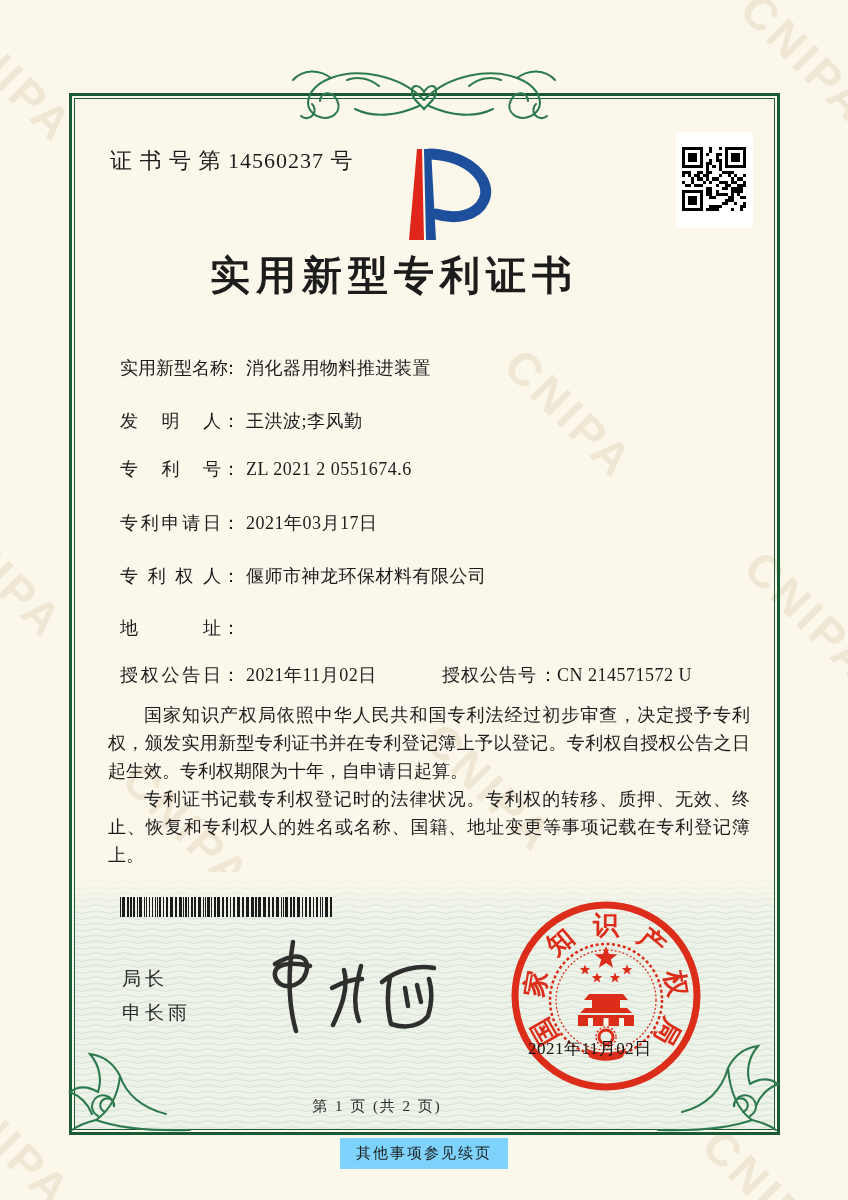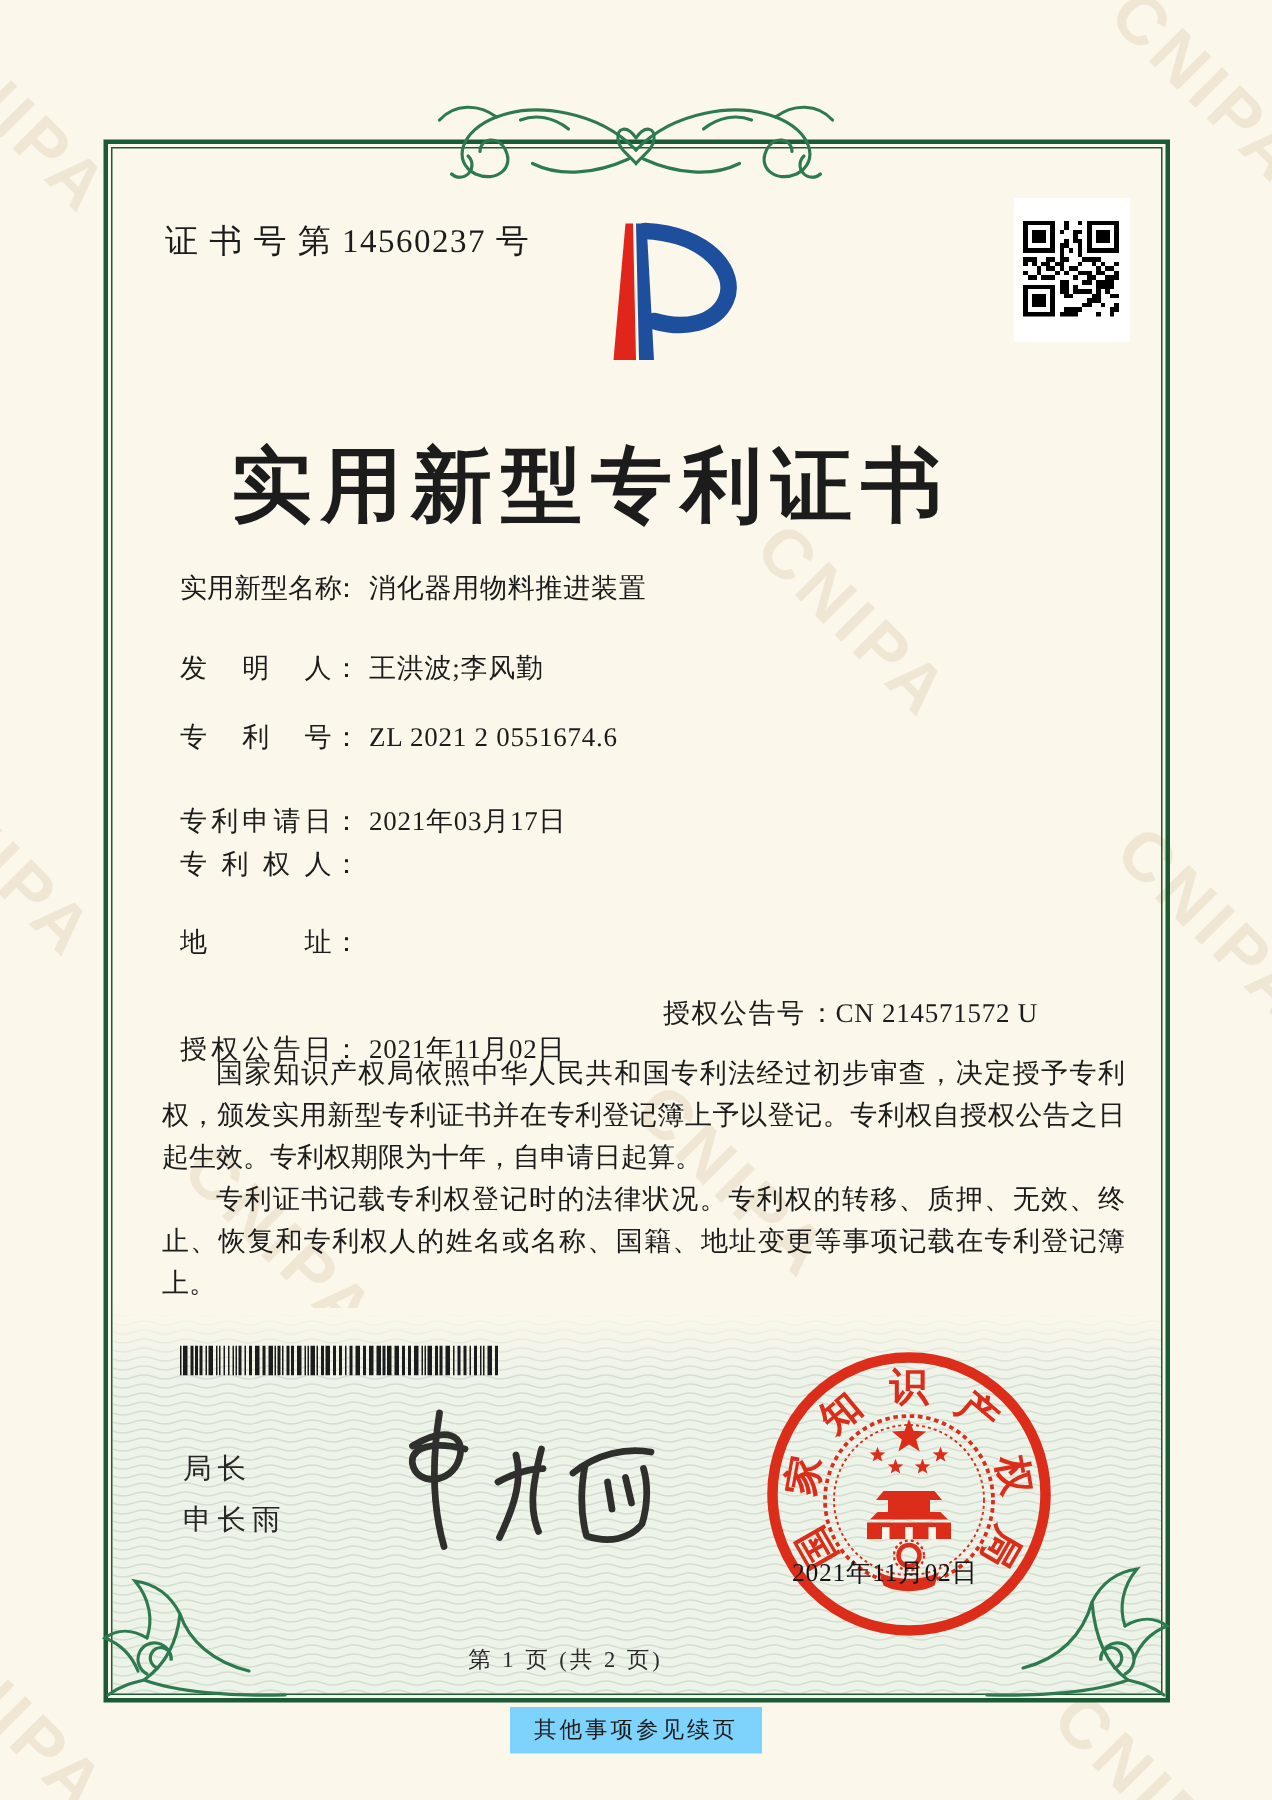--- a/index.html
+++ b/index.html
@@ -25,8 +25,8 @@
   #logo{left:360px;top:144px;z-index:4;}
   #qrbox{left:676px;top:132px;width:77px;height:96px;background:#ffffff;z-index:4;}
   #qr{position:absolute;left:6px;top:15px;}
-  #title{left:69px;top:248px;width:650px;text-align:center;font-size:54px;font-weight:bold;
-         letter-spacing:6px;z-index:4;margin-top:40px;}
+  #title{left:69px;top:248px;width:650px;text-align:center;font-size:40px;font-weight:bold;
+         letter-spacing:6px;z-index:4;}
   
   #fields{left:120px;top:356px;width:630px;font-size:18px;z-index:4;}
   .field-row{position:absolute;left:0;display:flex;align-items:baseline;white-space:nowrap;}

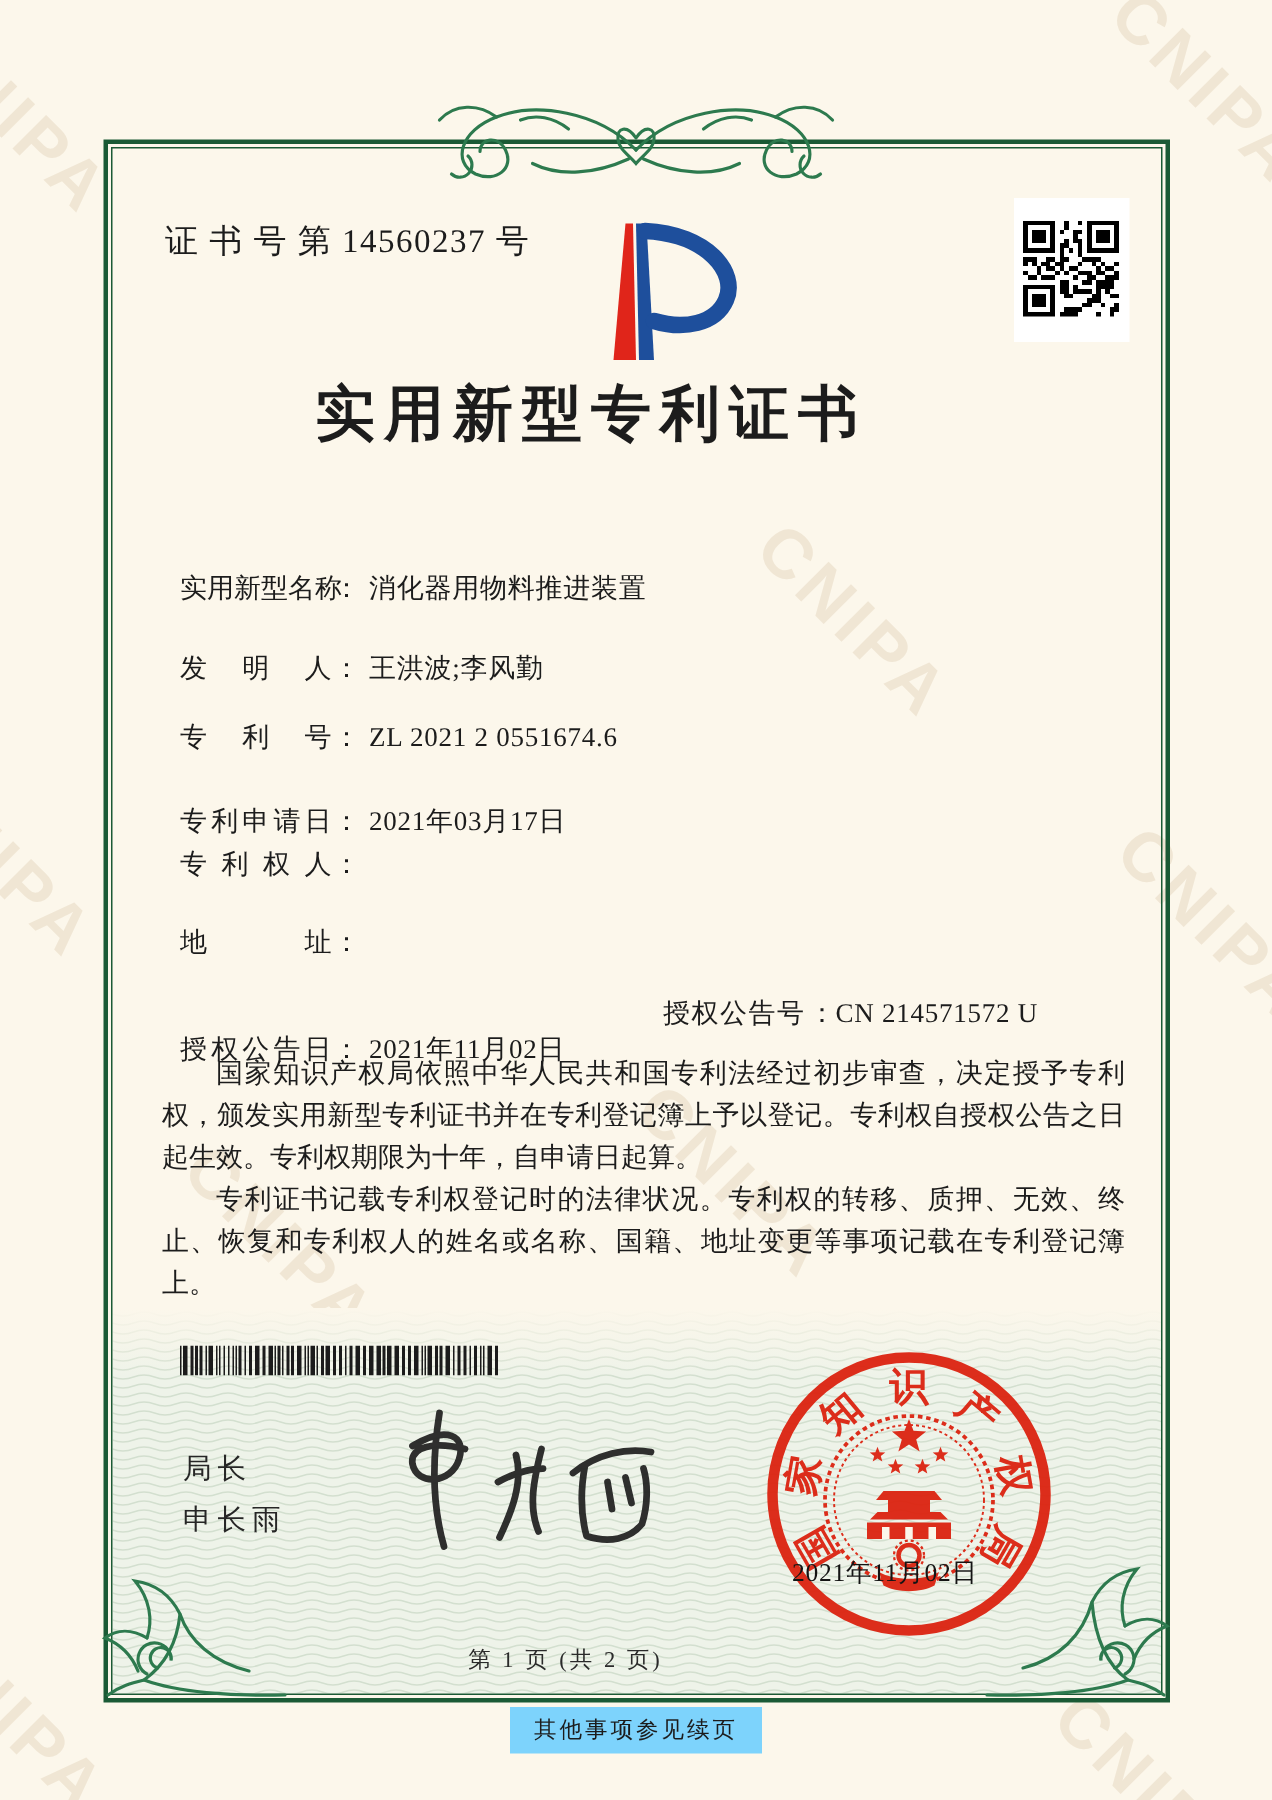--- a/index.html
+++ b/index.html
@@ -32,7 +32,7 @@
   .field-row{position:absolute;left:0;display:flex;align-items:baseline;white-space:nowrap;}
   .flabel{display:inline-flex;justify-content:space-between;width:101px;}
   .fcolon{margin:0 6px 0 1px;}
-  .fvalue{letter-spacing:.5px;margin-top:24px;}
+  .fvalue{letter-spacing:.5px;}
   .pair2{position:absolute;left:322px;top:0;white-space:nowrap;}
   .pair2 .flabel2{letter-spacing:1px;margin-right:2px;}
   

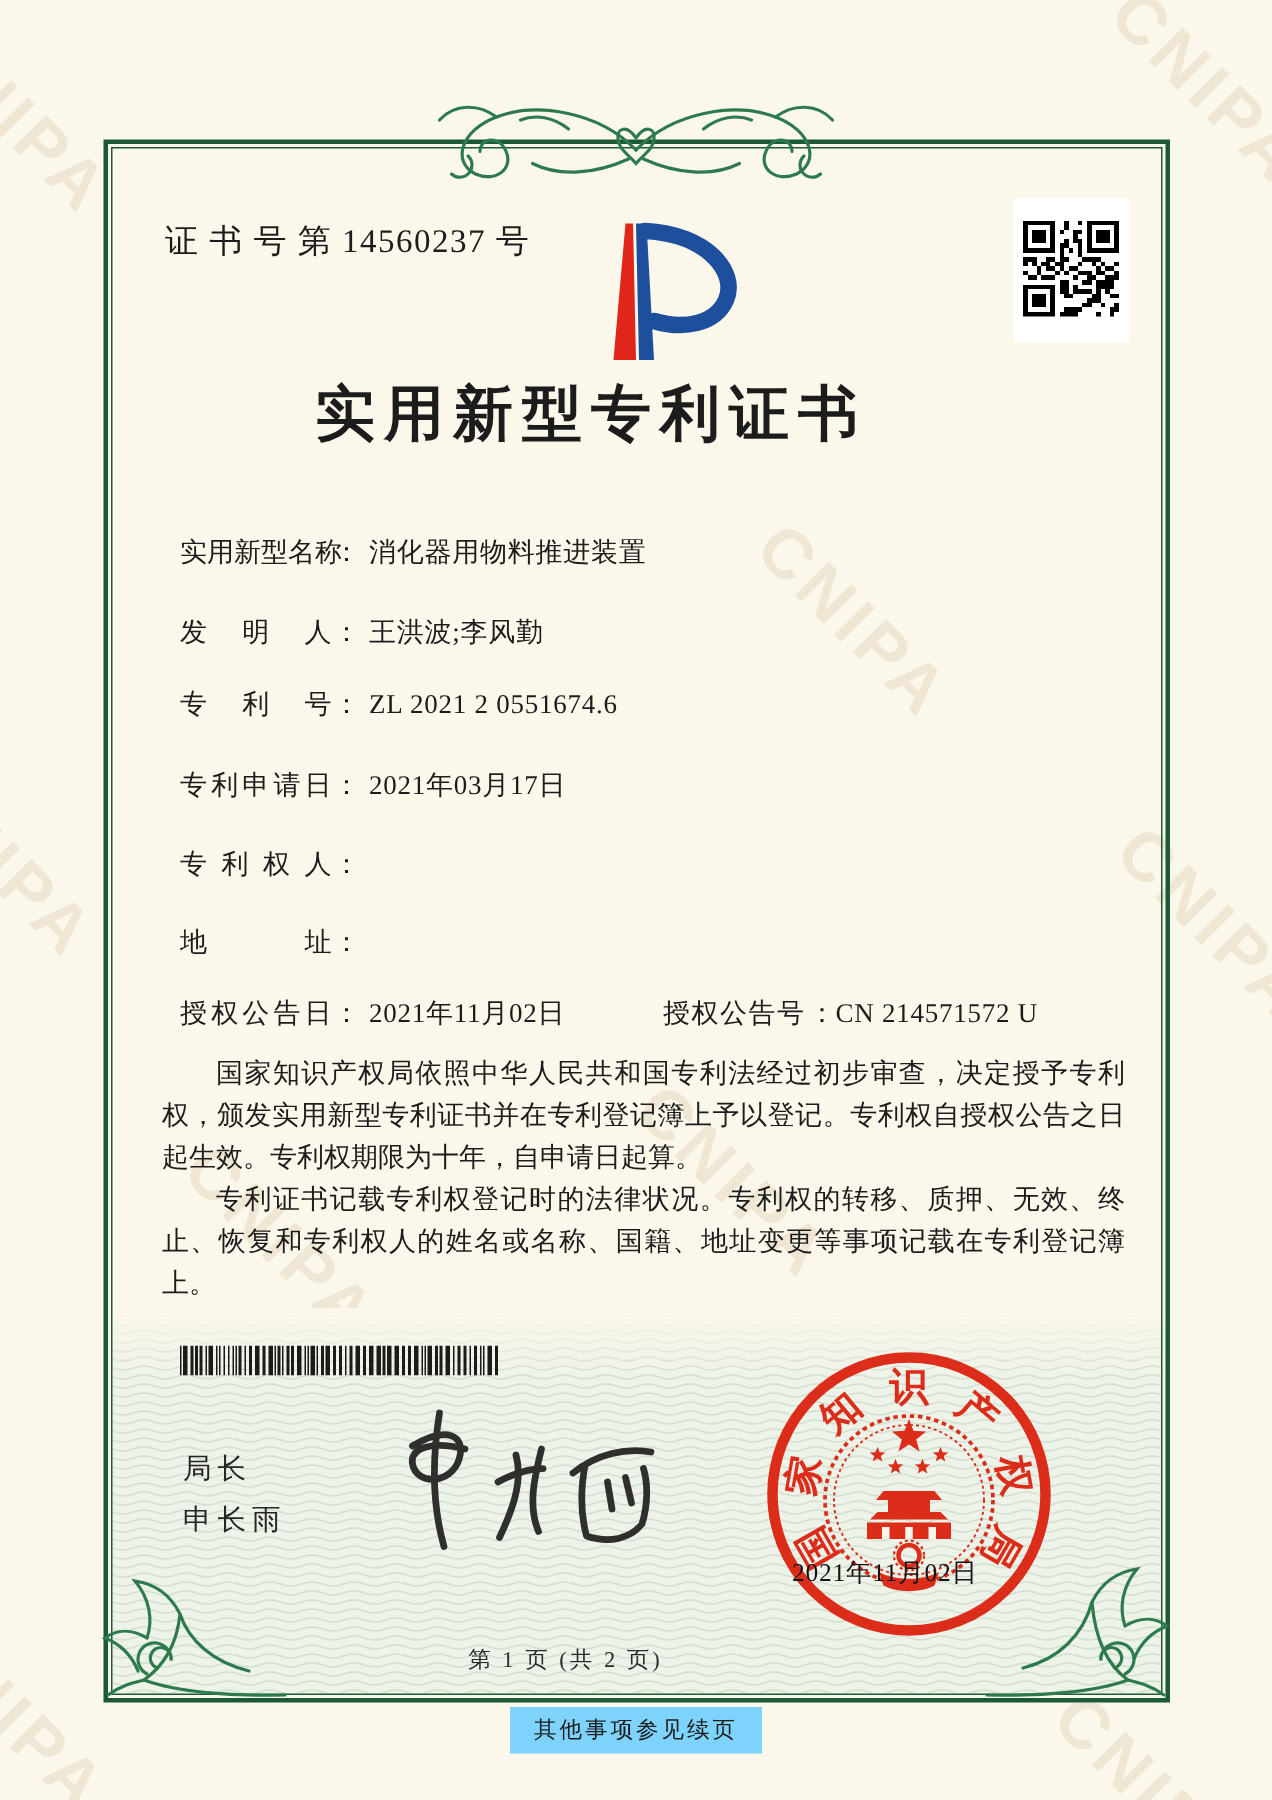--- a/index.html
+++ b/index.html
@@ -346,6 +346,7 @@
         <span>人</span>
       </span>
       <span class="fcolon">：</span>
+      <span class="fvalue">偃师市神龙环保材料有限公司</span>
     </div>
     <div class="field-row" style="top: 260px;">
       <span class="flabel">

